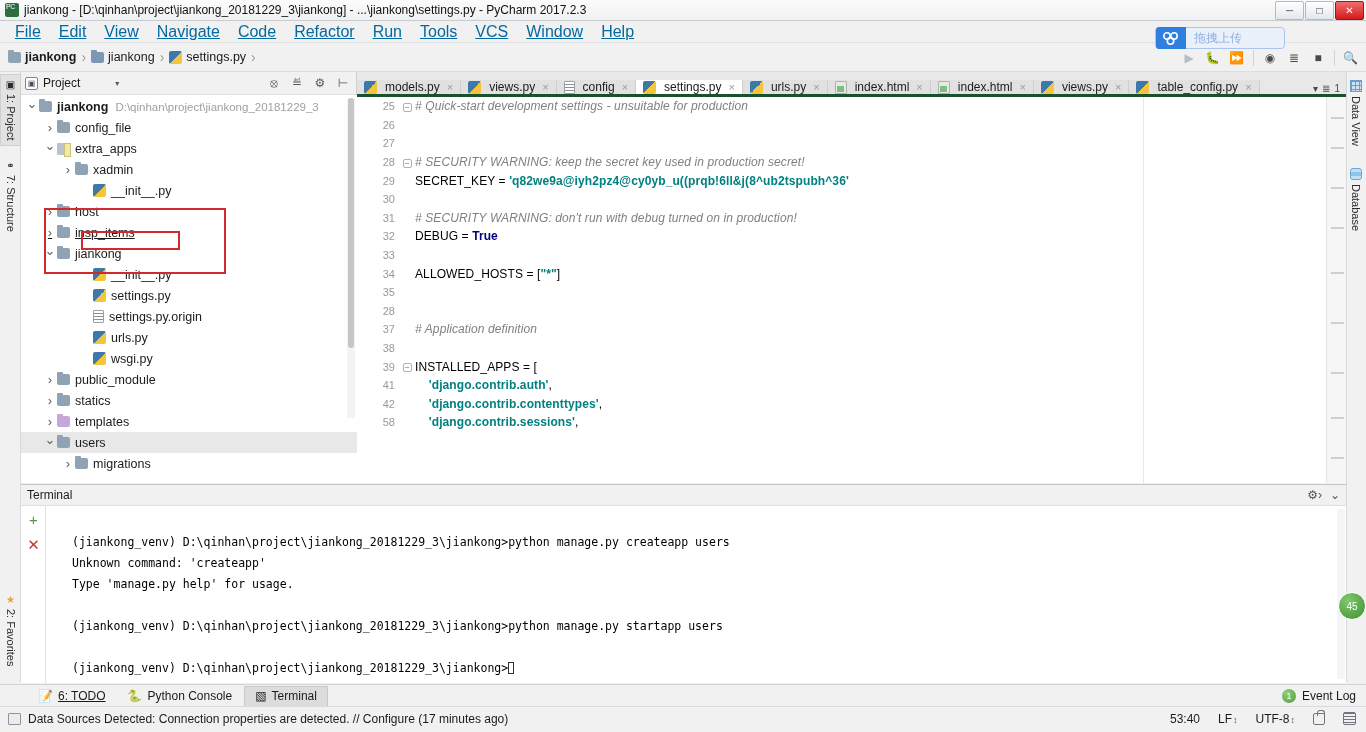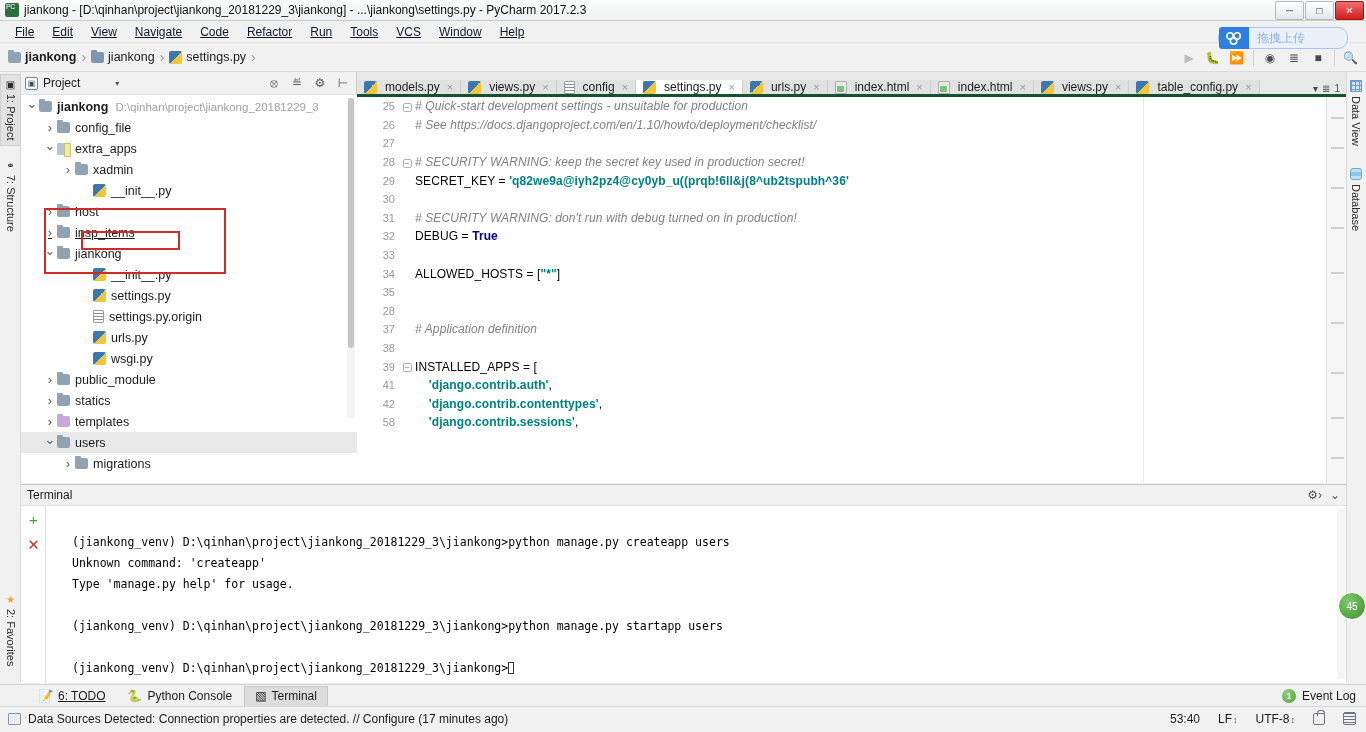--- a/index.html
+++ b/index.html
@@ -49,7 +49,7 @@
     background: #f1f1f1; border-bottom: 1px solid #e0e0e0;
     display: flex; align-items: center; padding-left: 6px;
   }
-  .menuitem { padding: 2px 9px; font-size: 12px; color: #0f172a; cursor: default; }
+  .menuitem { padding: 2px 9px; font-size: 16px; color: #0369a1; cursor: default; }
   .menuitem u { text-decoration: underline; }
 
   

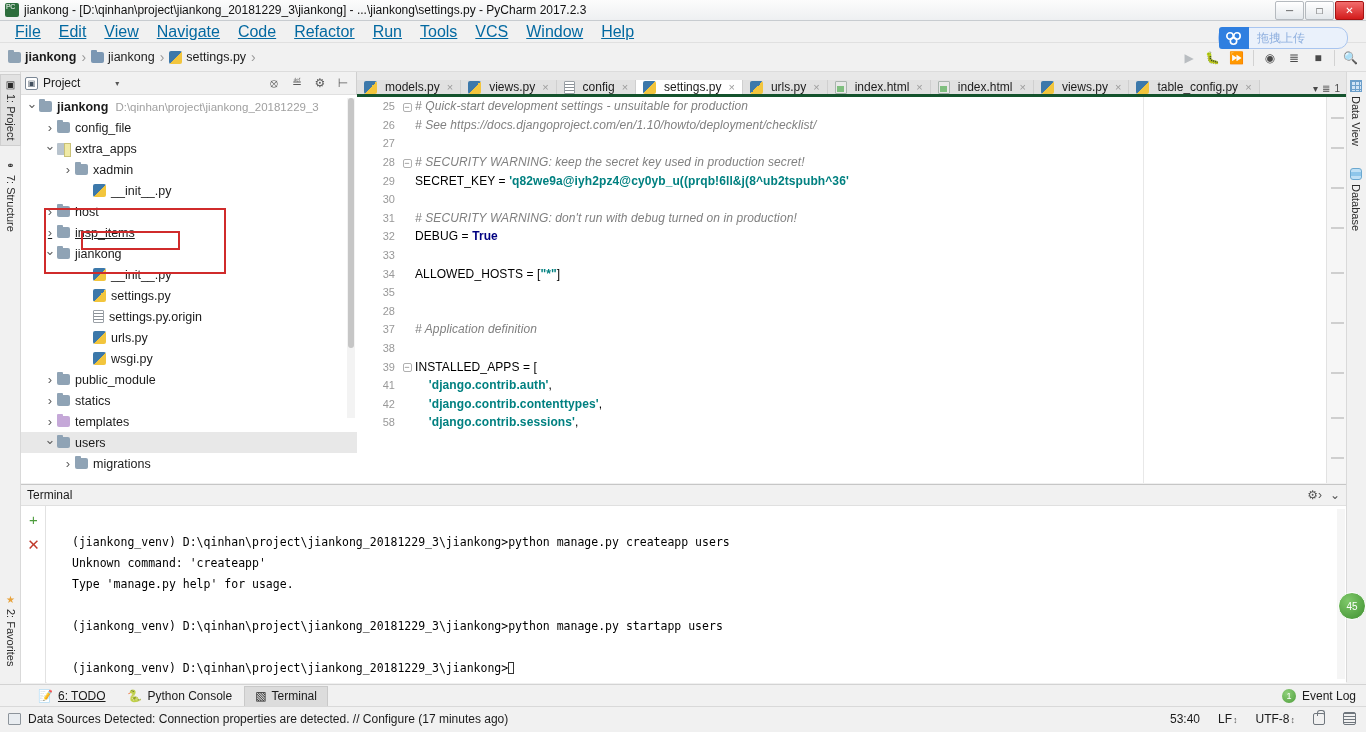--- a/index.html
+++ b/index.html
@@ -106,8 +106,8 @@
 
   
   .uploadpill {
-    position: absolute; left: 1218px; top: 27px; height: 22px; width: 130px;
-    background: #eaf1fb; border: 1px solid #a9c5ef; border-radius: 10px;
+    position: absolute; left: 1155px; top: 27px; height: 22px; width: 130px;
+    background: #eaf1fb; border: 1px solid #a9c5ef; border-radius: 4px;
     display: flex; align-items: center; z-index: 30;
   }
   .uploadpill .lobe {

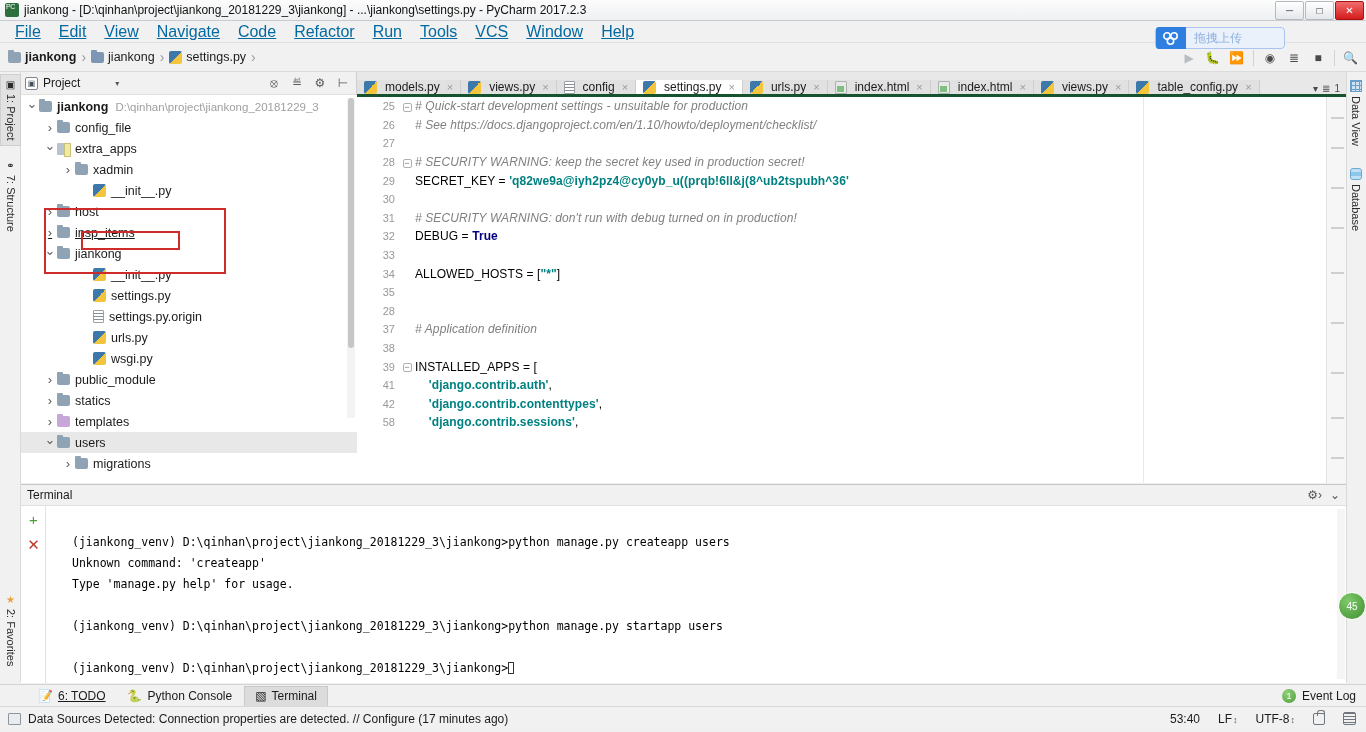--- a/index.html
+++ b/index.html
@@ -602,7 +602,6 @@
           <div class="cline">
             <span class="lnum">26</span>
             <span class="fold"></span>
-            <span class="ctext"><span class="c-comment"># See https://docs.djangoproject.com/en/1.10/howto/deployment/checklist/</span></span>
           </div>
           <div class="cline">
             <span class="lnum">27</span>

